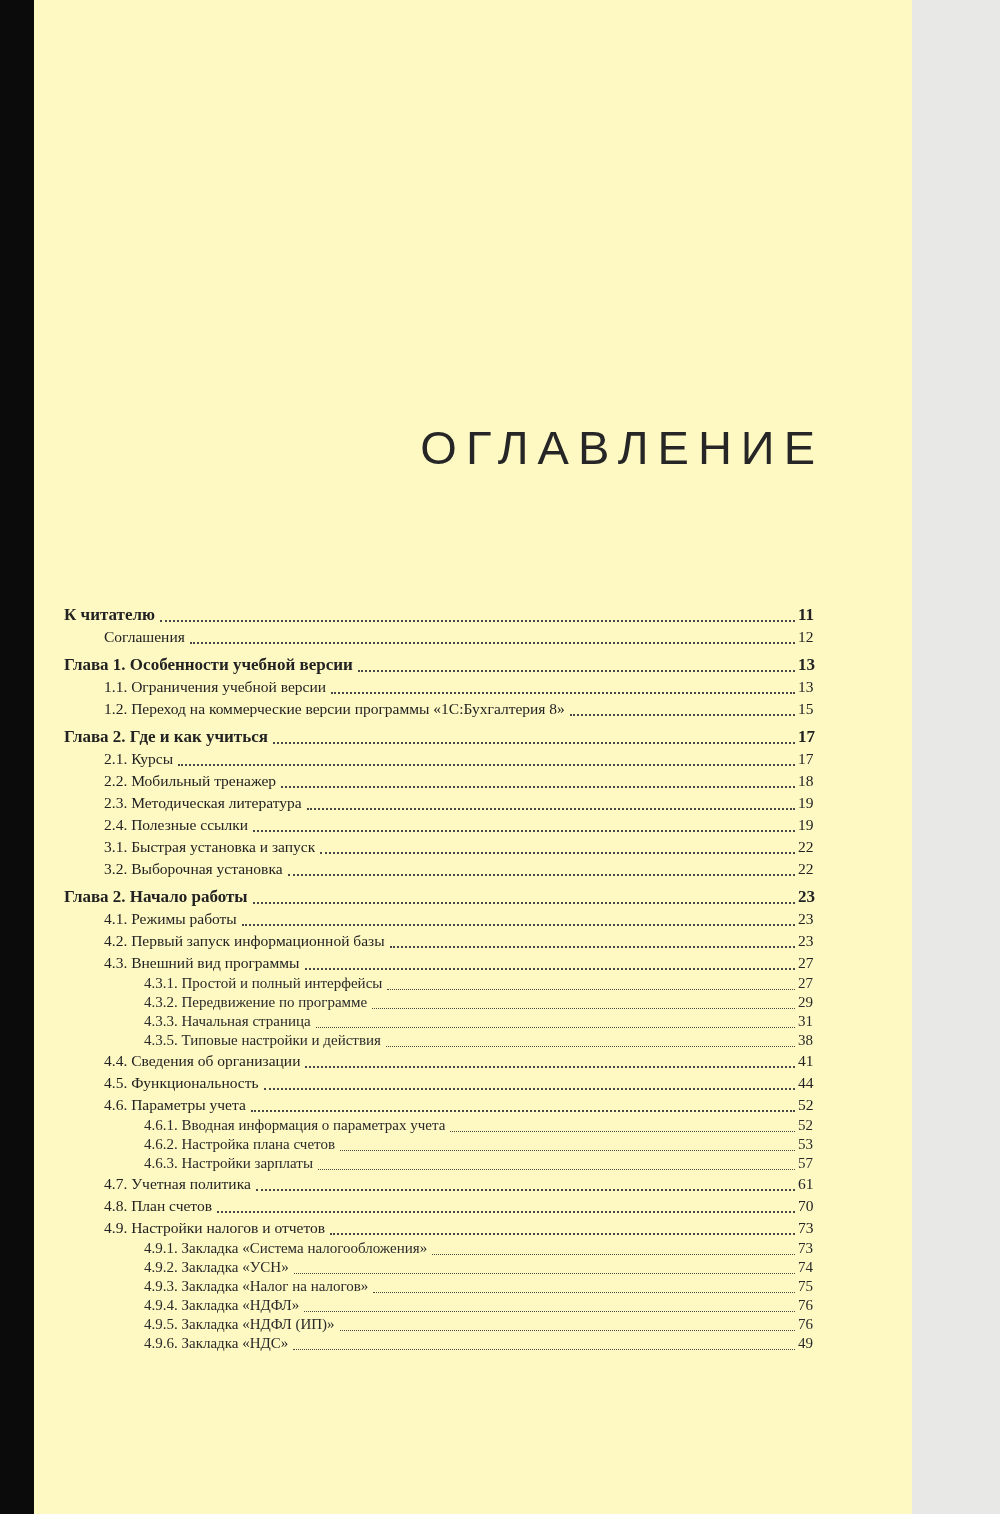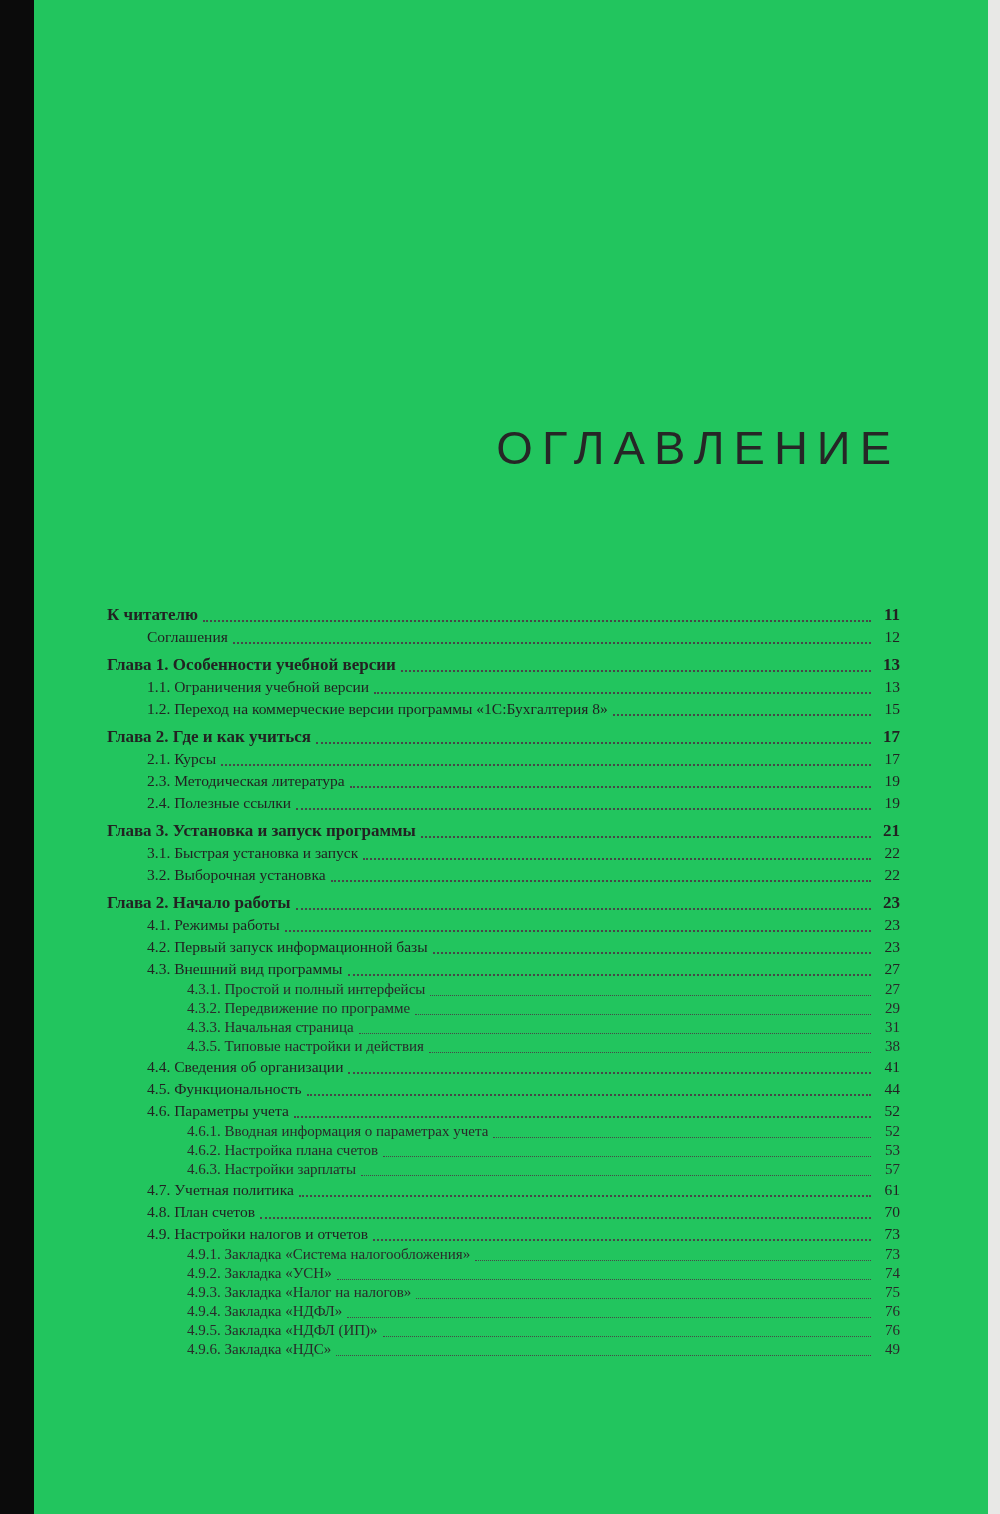--- a/index.html
+++ b/index.html
@@ -9,9 +9,9 @@
   }
   .sheet {
     position: relative;
-    width: 988px;
+    width: 912px;
     height: 1514px;
-    background: #22c55e;
+    background: #fef9c3;
     overflow: hidden;
     font-family: "Liberation Serif", serif;
     color: #1f1f1f;

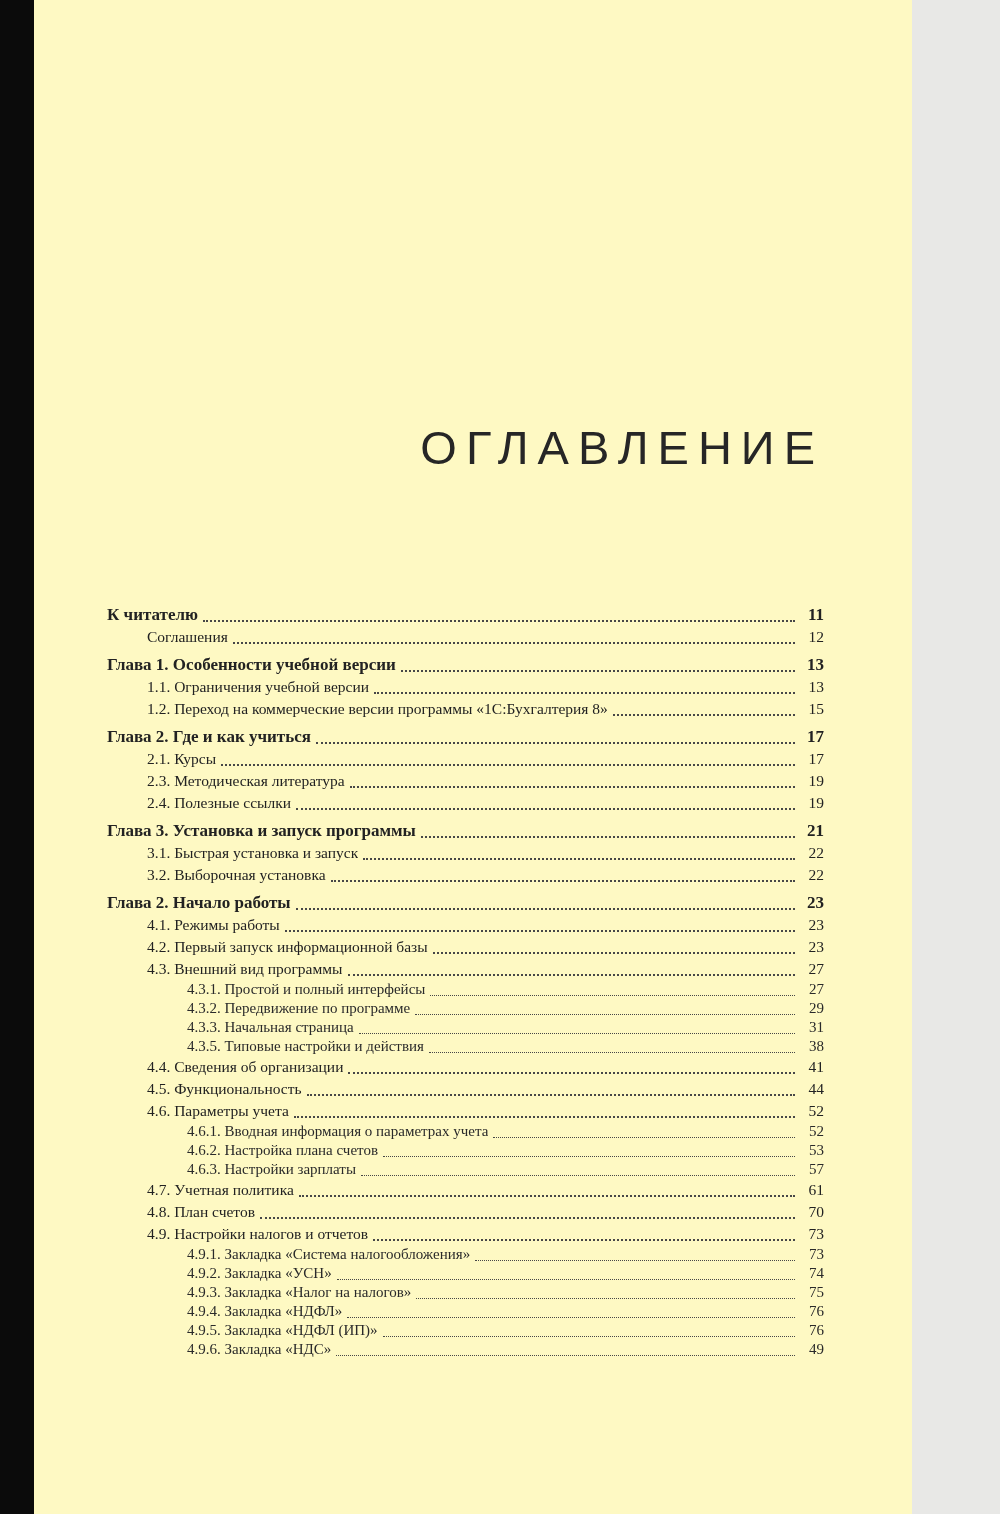--- a/index.html
+++ b/index.html
@@ -52,7 +52,6 @@
     line-height: 22px;
     font-size: 15.5px;
     color: #222;
-    margin-left: 43px;
   }
   .toc-row .label {
     white-space: nowrap;

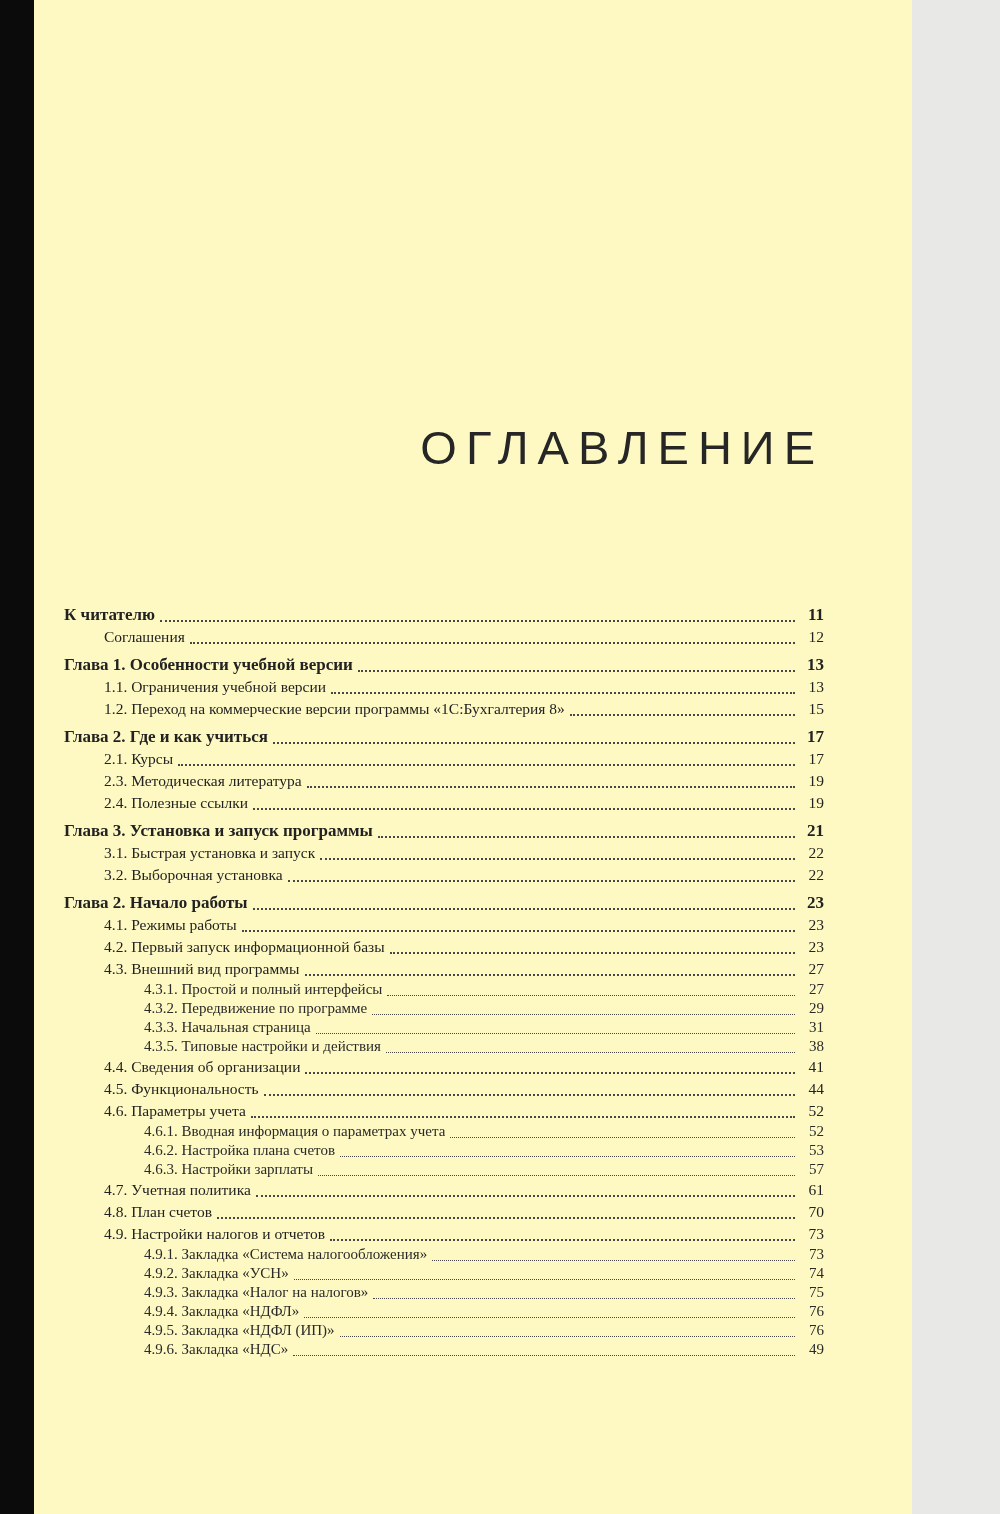--- a/index.html
+++ b/index.html
@@ -67,7 +67,6 @@
   }
   .toc-row .pagenum {
     min-width: 26px;
-    text-align: right;
     white-space: nowrap;
   }
   .toc-row.level0 {

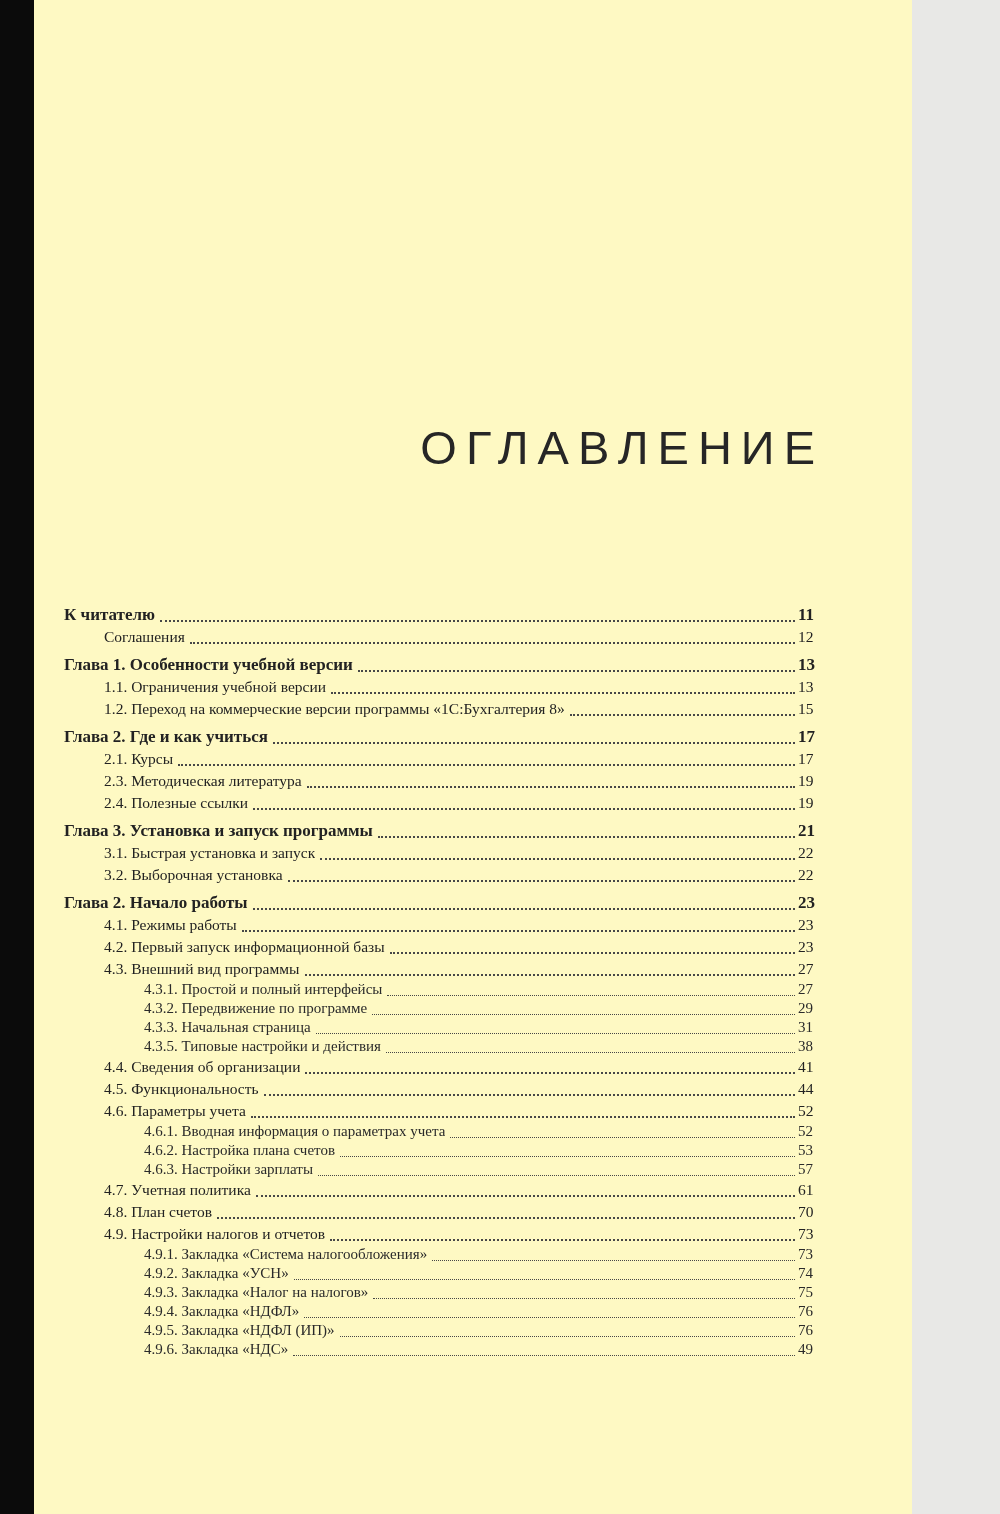--- a/index.html
+++ b/index.html
@@ -134,6 +134,11 @@
     <span class="pagenum">17</span>
   </div>
         <div class="toc-row level1">
+    <span class="label">2.2. Мобильный тренажер</span>
+    <span class="leader"></span>
+    <span class="pagenum">18</span>
+  </div>
+        <div class="toc-row level1">
     <span class="label">2.3. Методическая литература</span>
     <span class="leader"></span>
     <span class="pagenum">19</span>

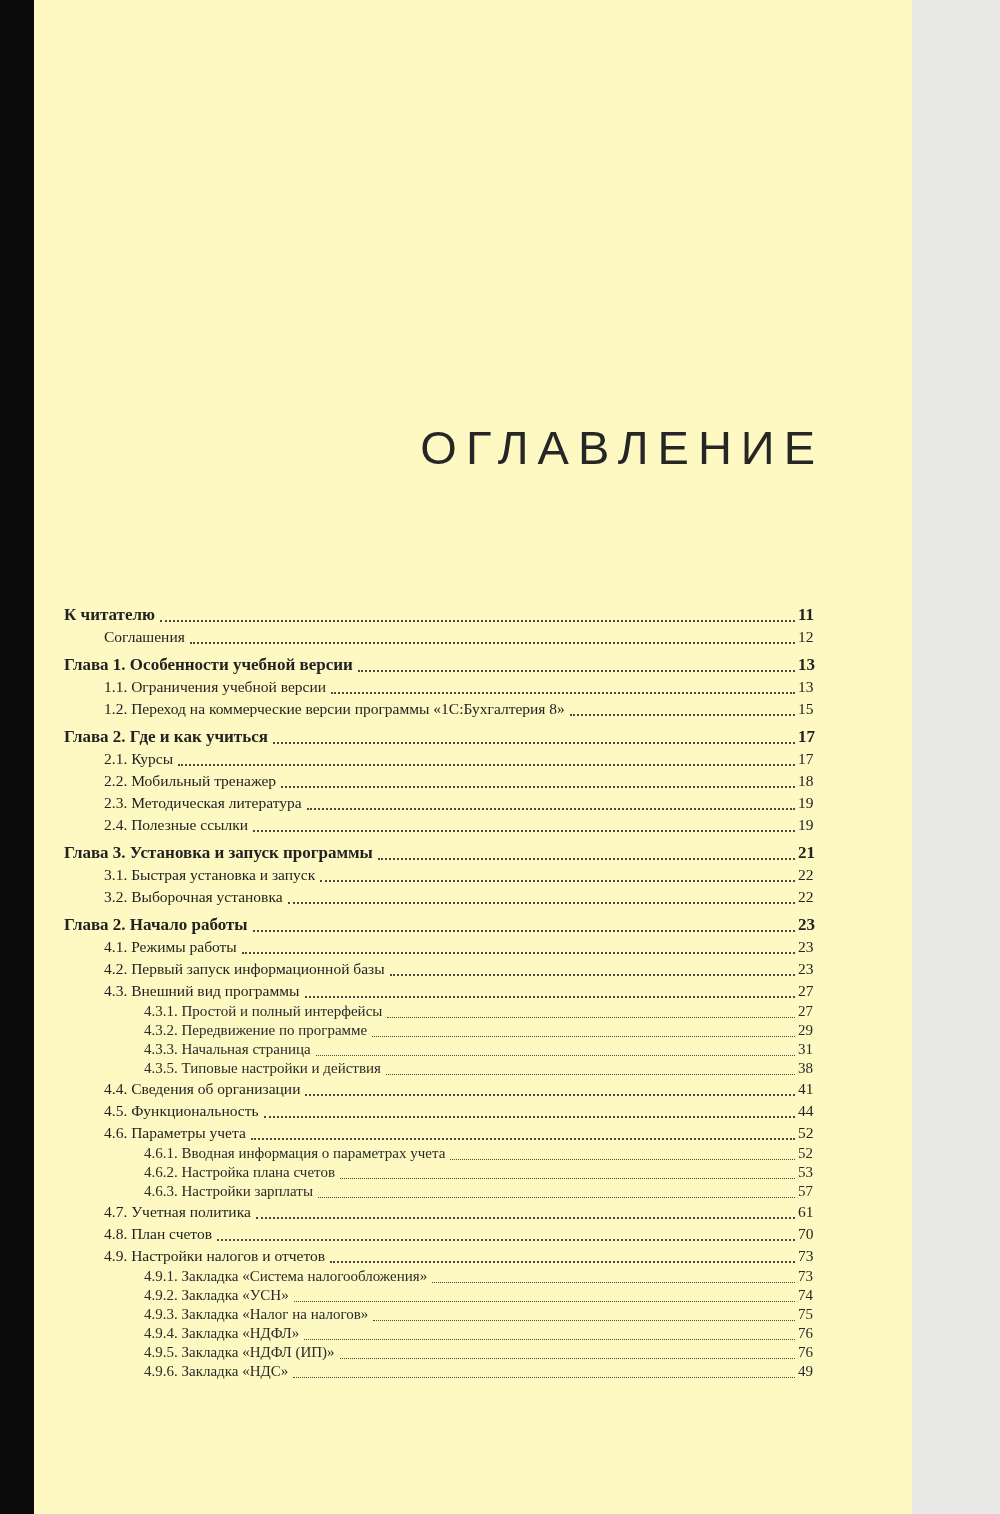--- a/index.html
+++ b/index.html
@@ -148,11 +148,6 @@
     <span class="leader"></span>
     <span class="pagenum">19</span>
   </div>
-        <div class="toc-row level0 bold">
-    <span class="label">Глава 3. Установка и запуск программы</span>
-    <span class="leader"></span>
-    <span class="pagenum">21</span>
-  </div>
         <div class="toc-row level1">
     <span class="label">3.1. Быстрая установка и запуск</span>
     <span class="leader"></span>

